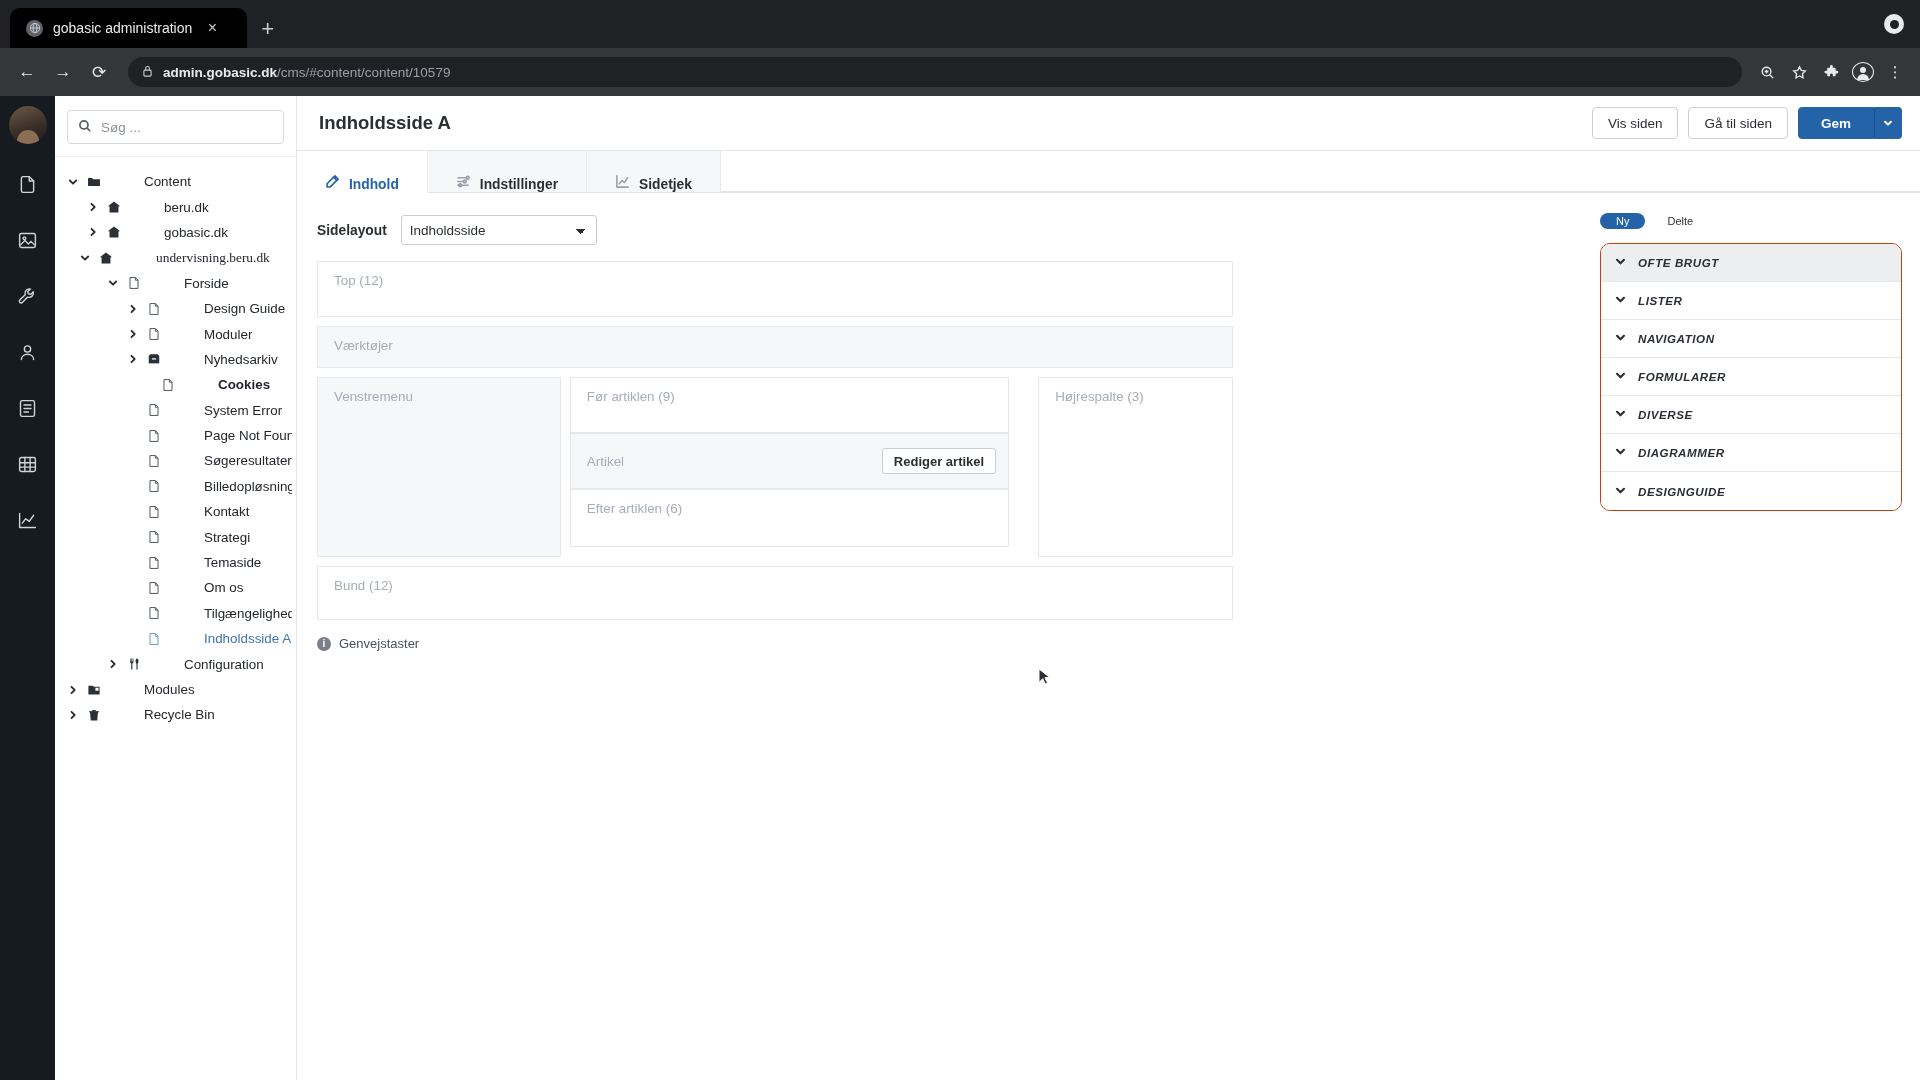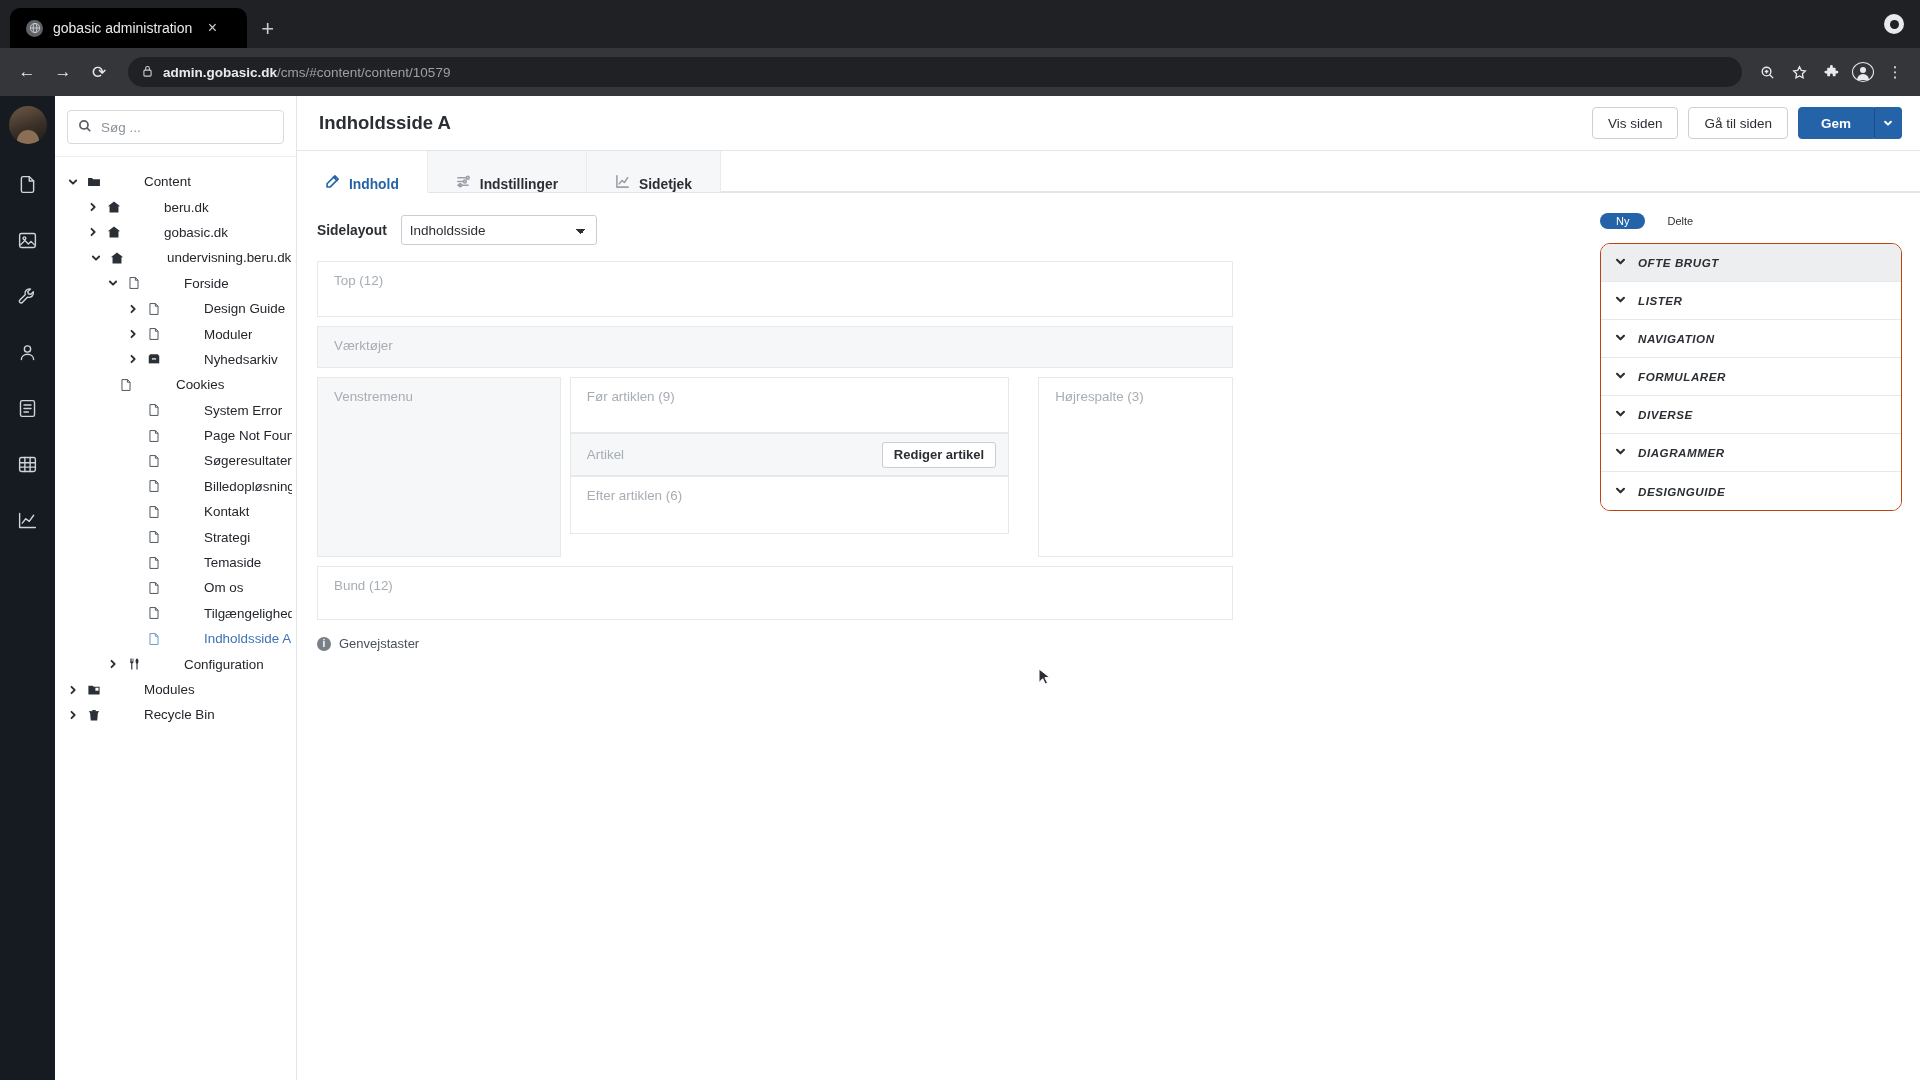--- a/index.html
+++ b/index.html
@@ -331,7 +331,7 @@
           </span>
           <span class="lbl">gobasic.dk</span>
         </div>
-        <div class="node" style="padding-left: 31px;">
+        <div class="node" style="padding-left: 20px; font-family: Liberation Serif, serif;">
           <span class="caret">
             <svg viewBox="0 0 12 12">
               <path d="M2.2 4.2L6 8l3.8-3.8"></path>

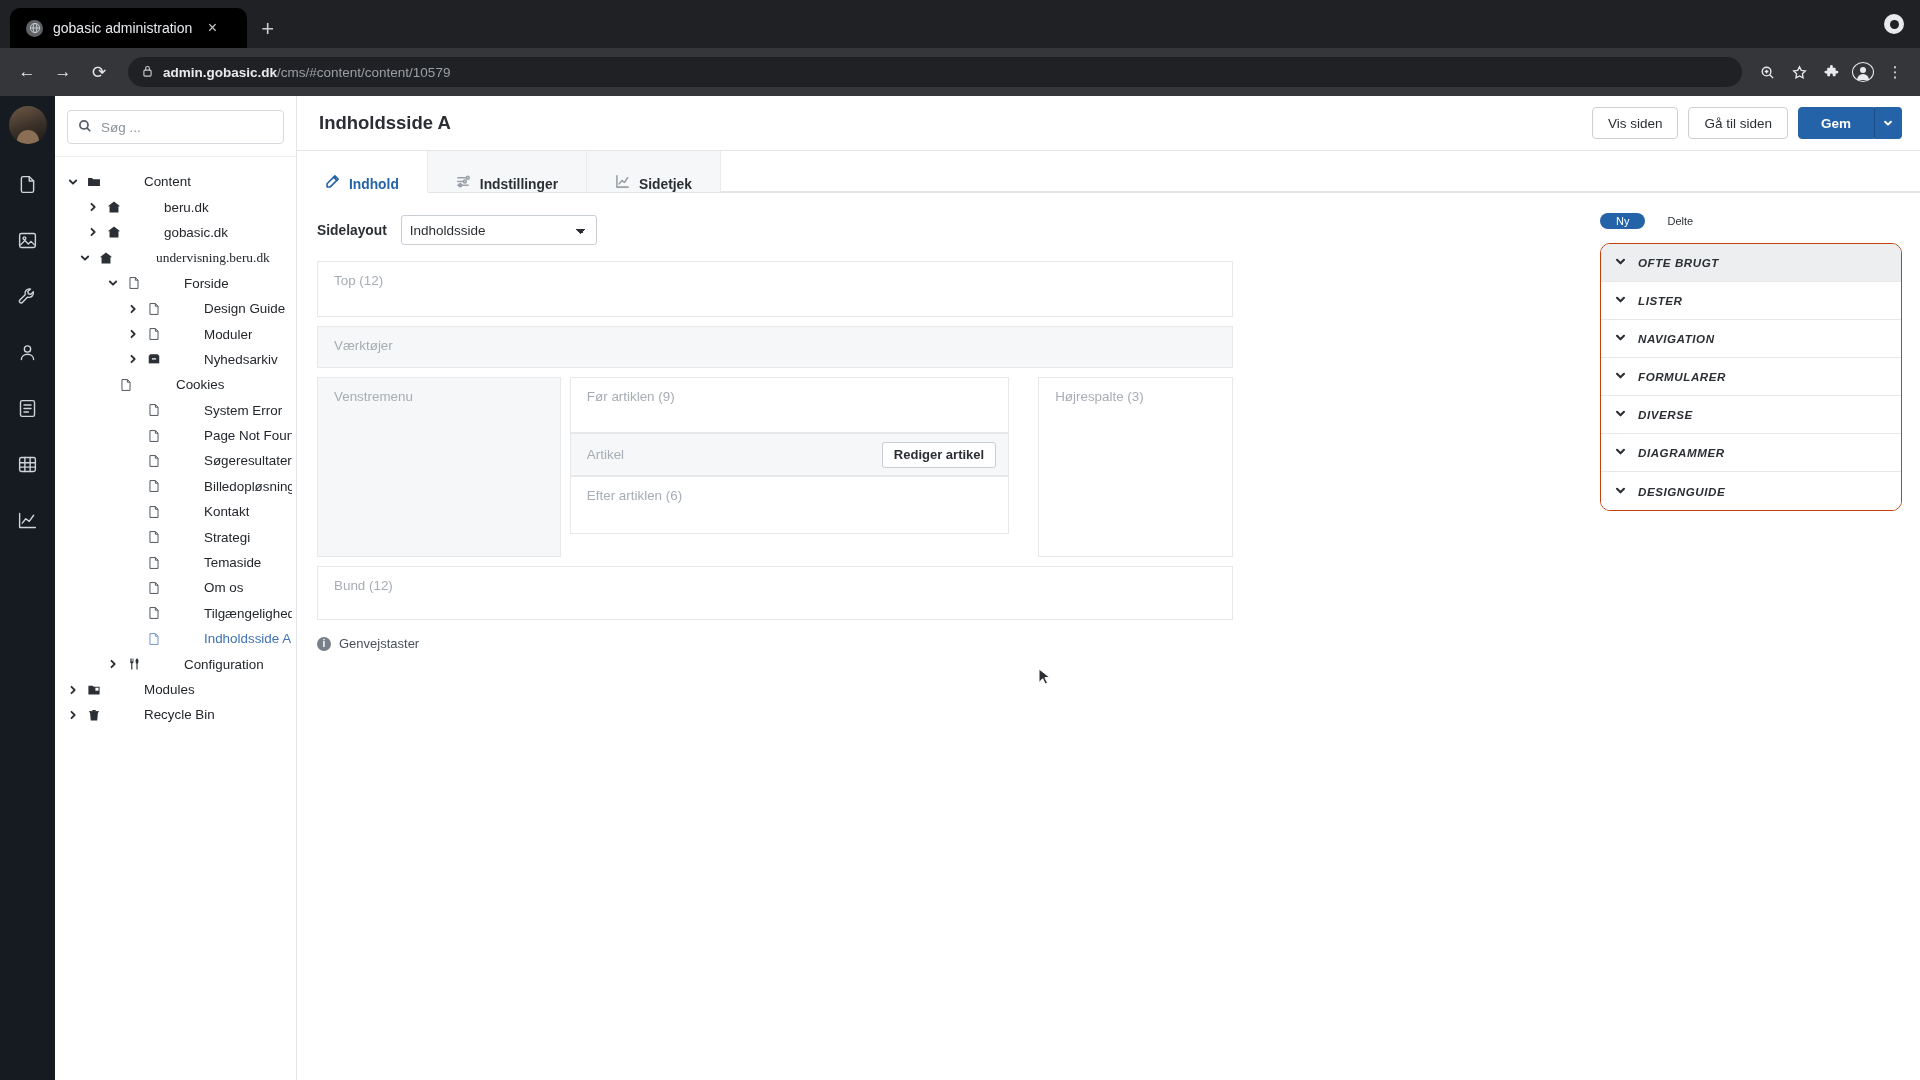--- a/index.html
+++ b/index.html
@@ -401,7 +401,7 @@
           </span>
           <span class="lbl">Nyhedsarkiv</span>
         </div>
-        <div class="node" style="padding-left: 40px;">
+        <div class="node" style="padding-left: 82px; font-weight: bold;">
           <span class="caret"></span>
           <span class="ico">
             <svg viewBox="0 0 16 16" fill="none" stroke="#4a5058" stroke-width="1.1" stroke-linejoin="round">

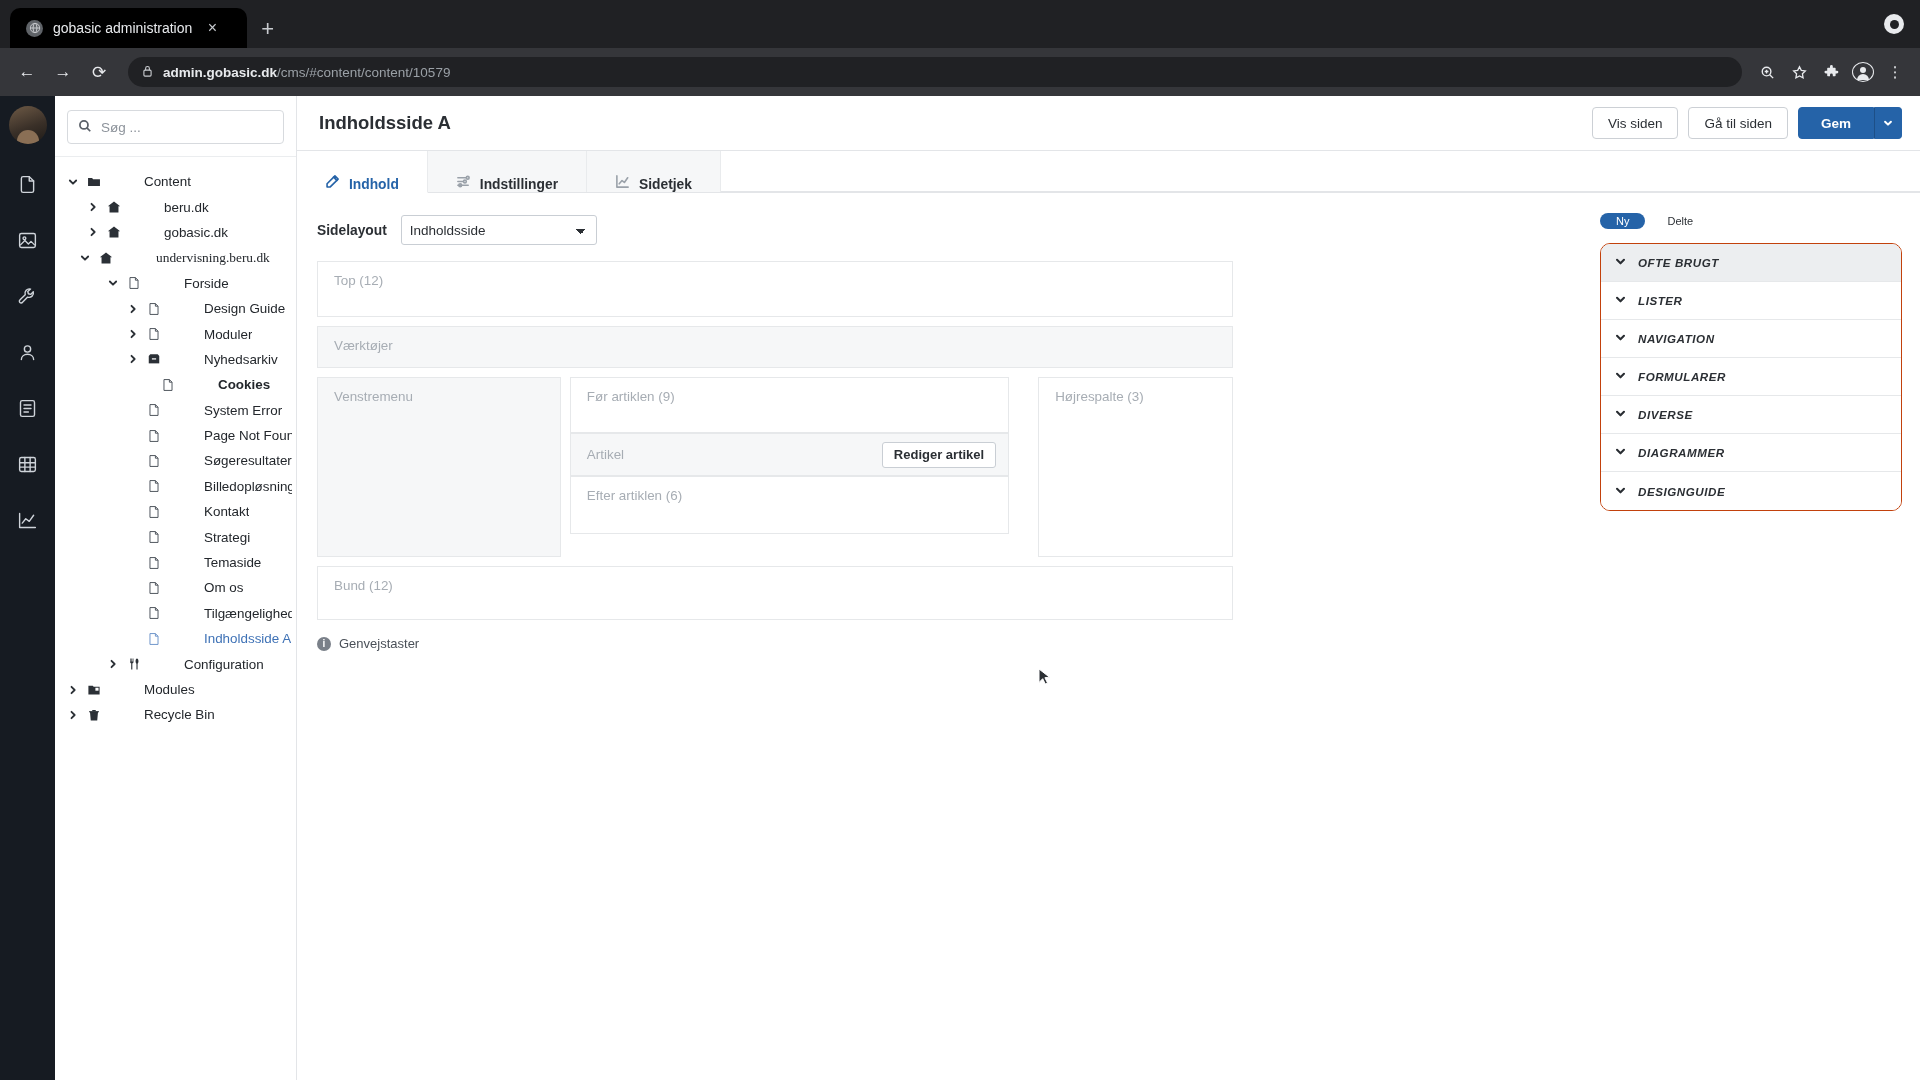--- a/index.html
+++ b/index.html
@@ -124,7 +124,7 @@
   .z-leftmenu { height:180px; }
   .col-mid { width:454px; display:flex; flex-direction:column; }
   .z-before { height:56px; }
-  .z-article { height:43px; display:flex; align-items:center; justify-content:space-between; padding-right:12px; }
+  .z-article { height:56px; display:flex; align-items:center; justify-content:space-between; padding-right:12px; }
   .z-article .ztitle { padding:0 0 0 16px; }
   .btn-article { height:26px; border:1px solid #c9ced4; background:#fff; border-radius:3px; font-size:13px;
                  font-weight:700; color:#2b2f34; padding:0 11px; display:flex; align-items:center;

